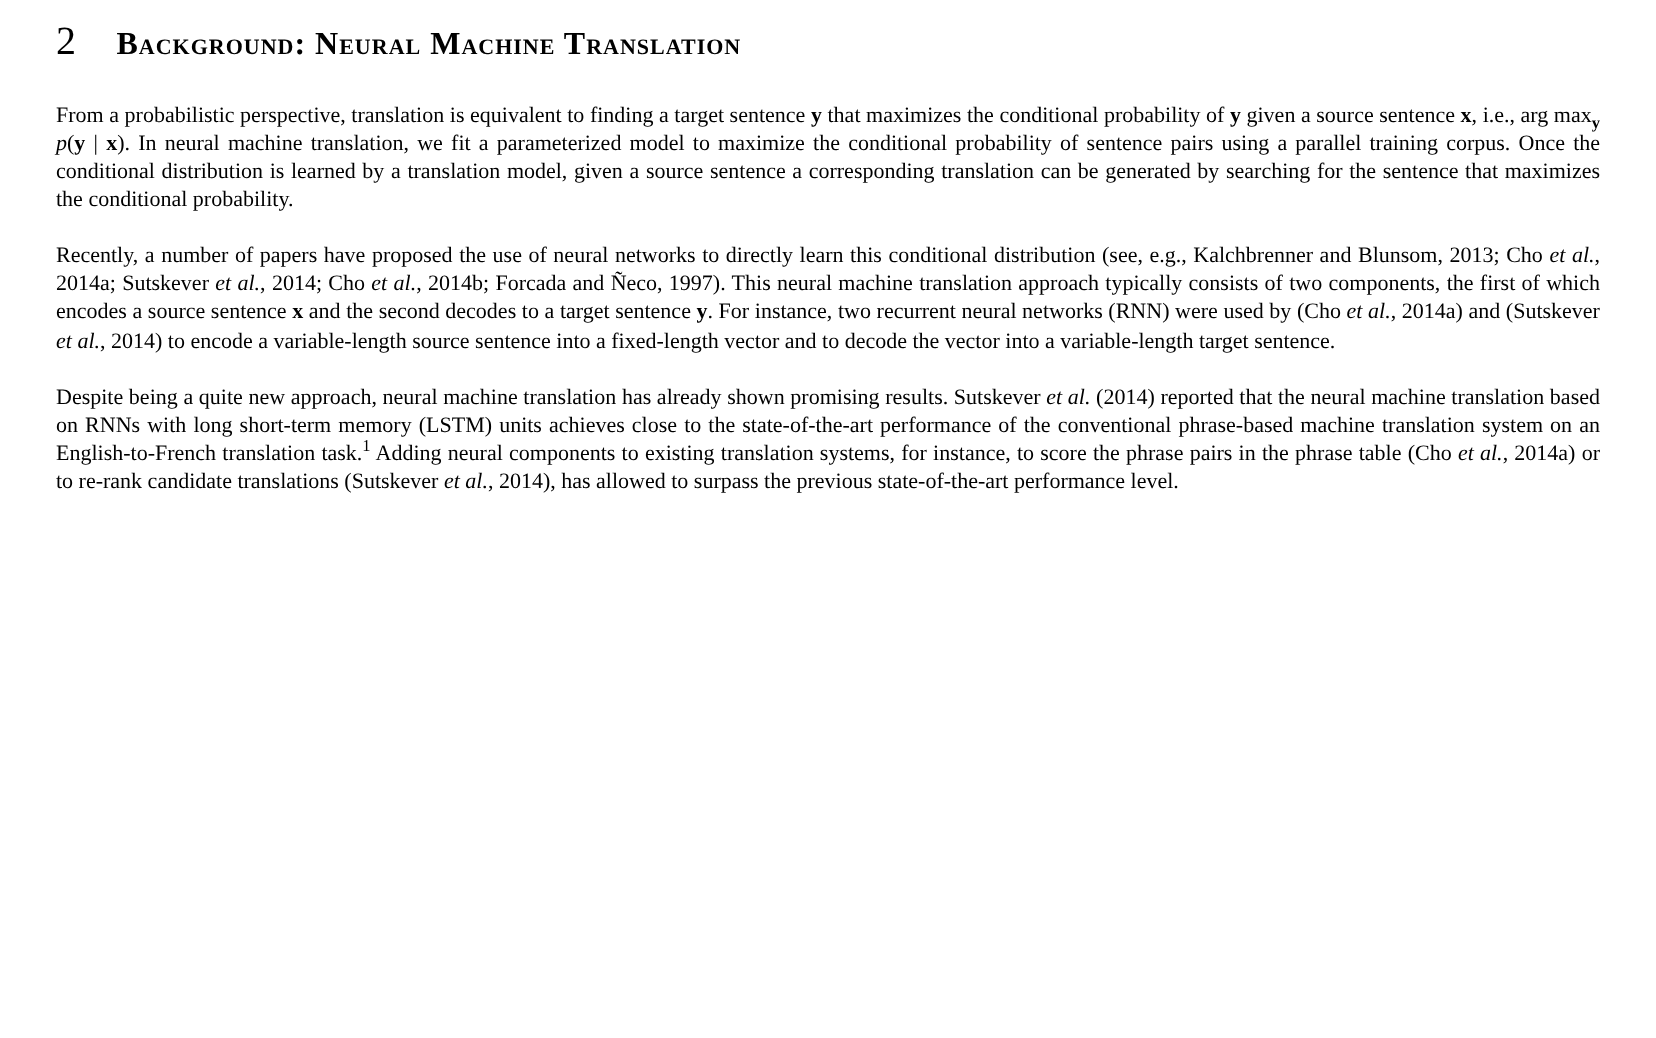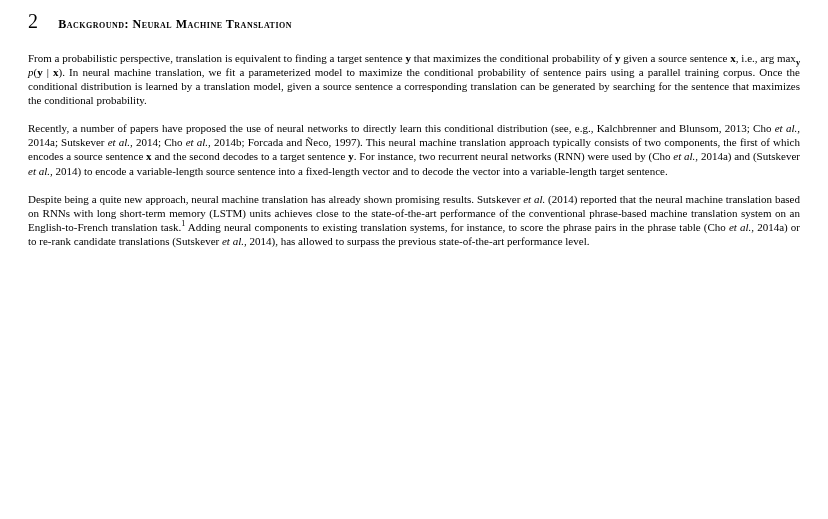--- a/index.html
+++ b/index.html
@@ -29,7 +29,7 @@
   .sec-heading .title {
     font-variant: small-caps;
     letter-spacing: 0.5px;
-    font-size: 12px;
+    font-size: 16px;
     font-family: Liberation Serif, serif;
   }
   p.body {

